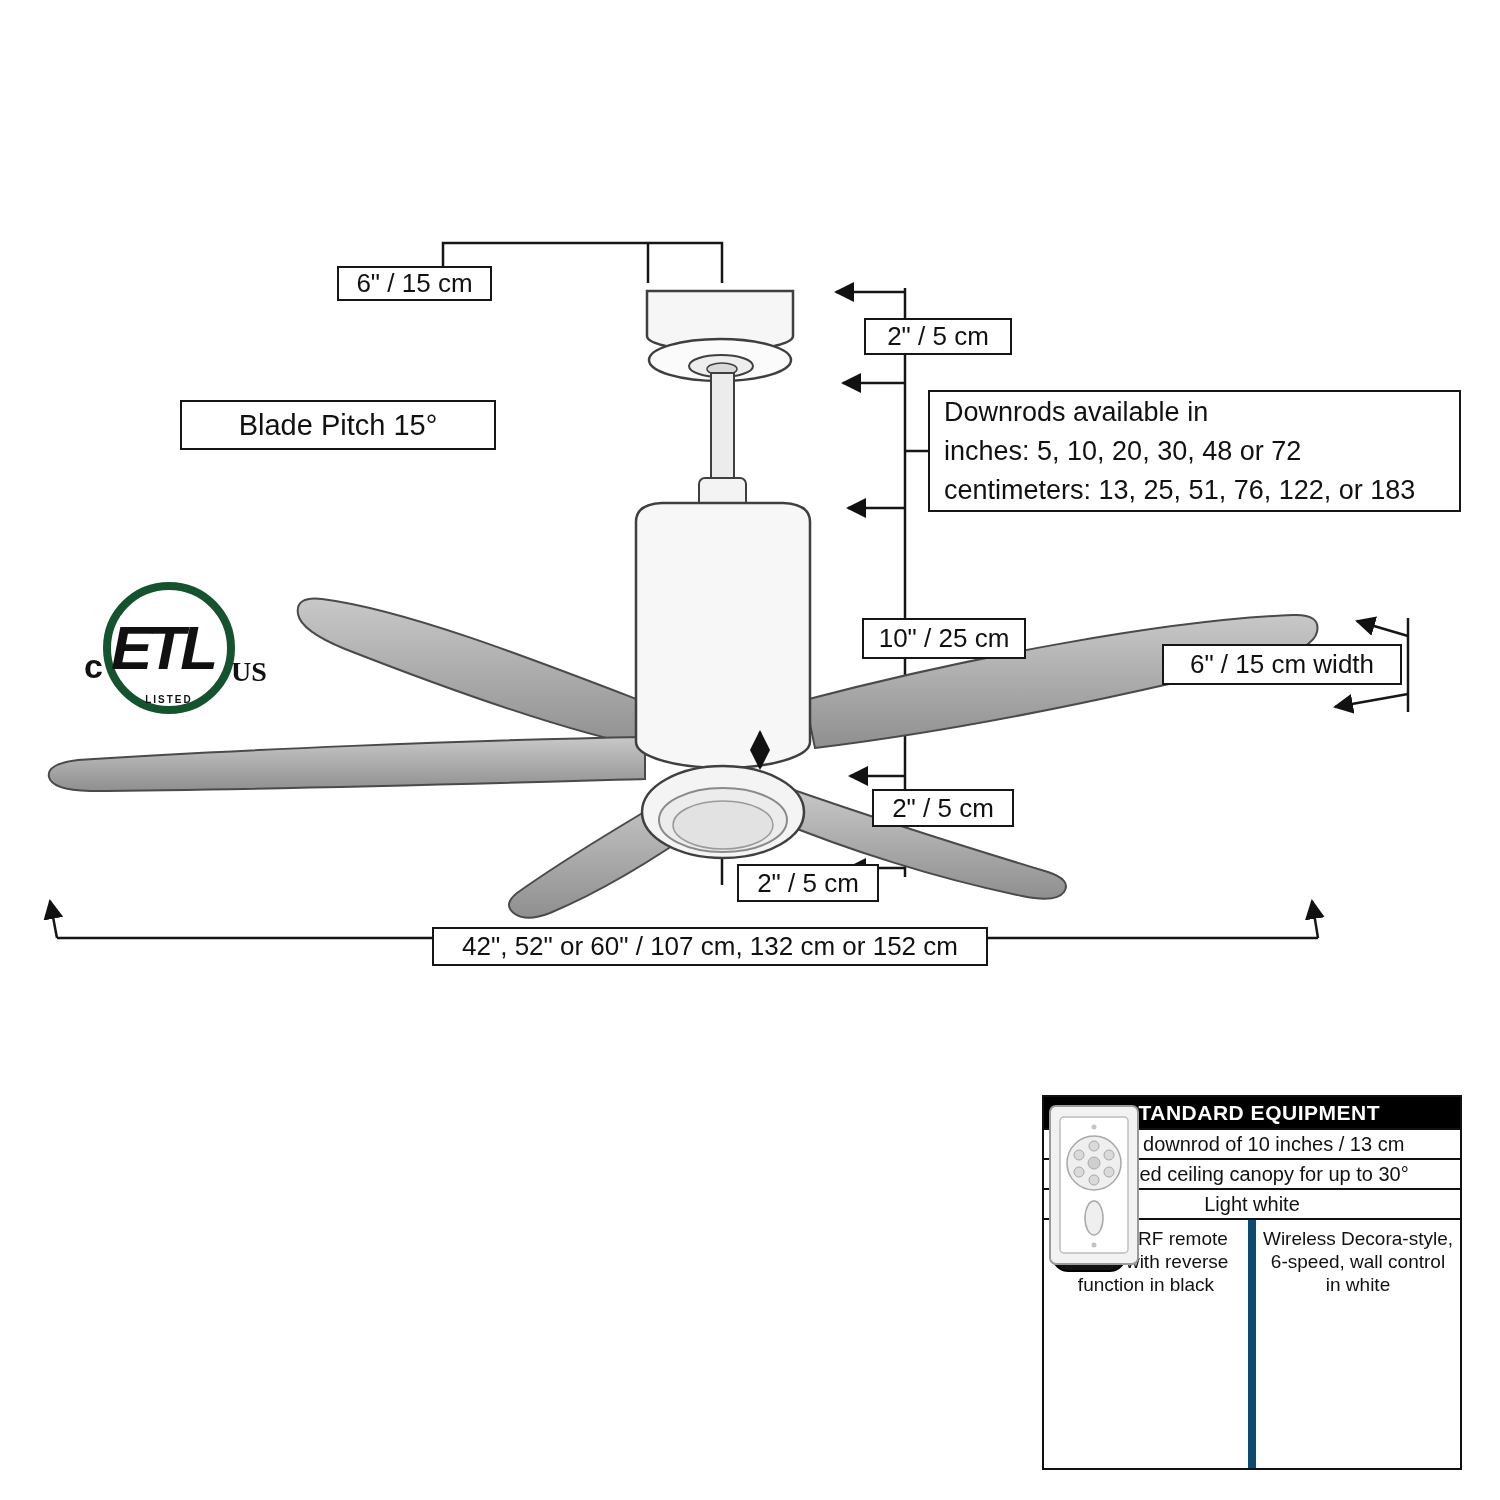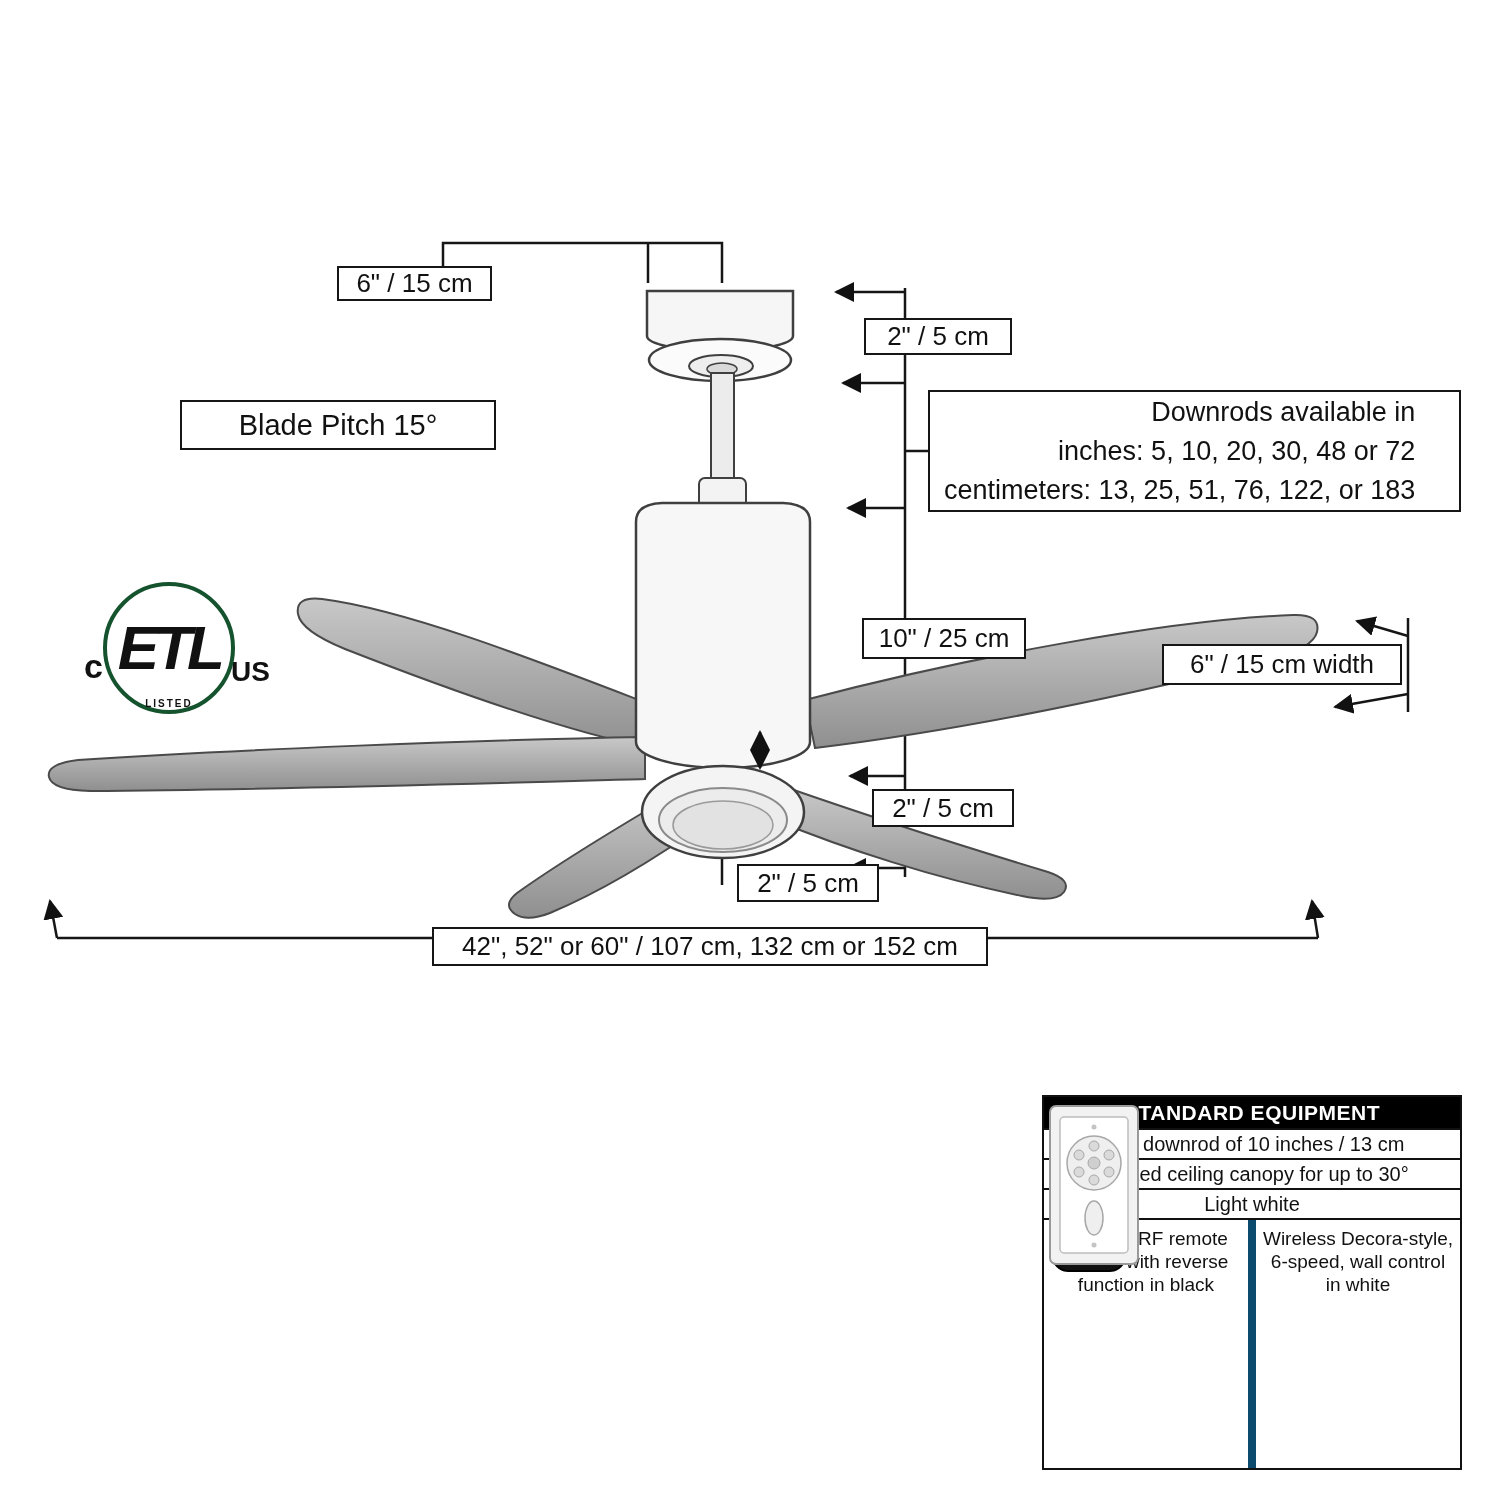--- a/index.html
+++ b/index.html
@@ -110,7 +110,7 @@
   <div class="dim" style="left:337px;top:266px;width:155px;height:35px;">6" / 15 cm</div>
   <div class="dim" style="left:864px;top:318px;width:148px;height:37px;">2" / 5 cm</div>
   <div class="dim bladepitch" style="left:180px;top:400px;width:316px;height:50px;">Blade Pitch 15°</div>
-  <div class="dim downrods" style="left:928px;top:390px;width:533px;height:122px;text-align:right;">Downrods available in
+  <div class="dim downrods" style="left:928px;top:390px;width:533px;height:122px;">Downrods available in
 inches: 5, 10, 20, 30, 48 or 72
 centimeters: 13, 25, 51, 76, 122, or 183</div>
   <div class="dim" style="left:862px;top:618px;width:164px;height:41px;">10" / 25 cm</div>

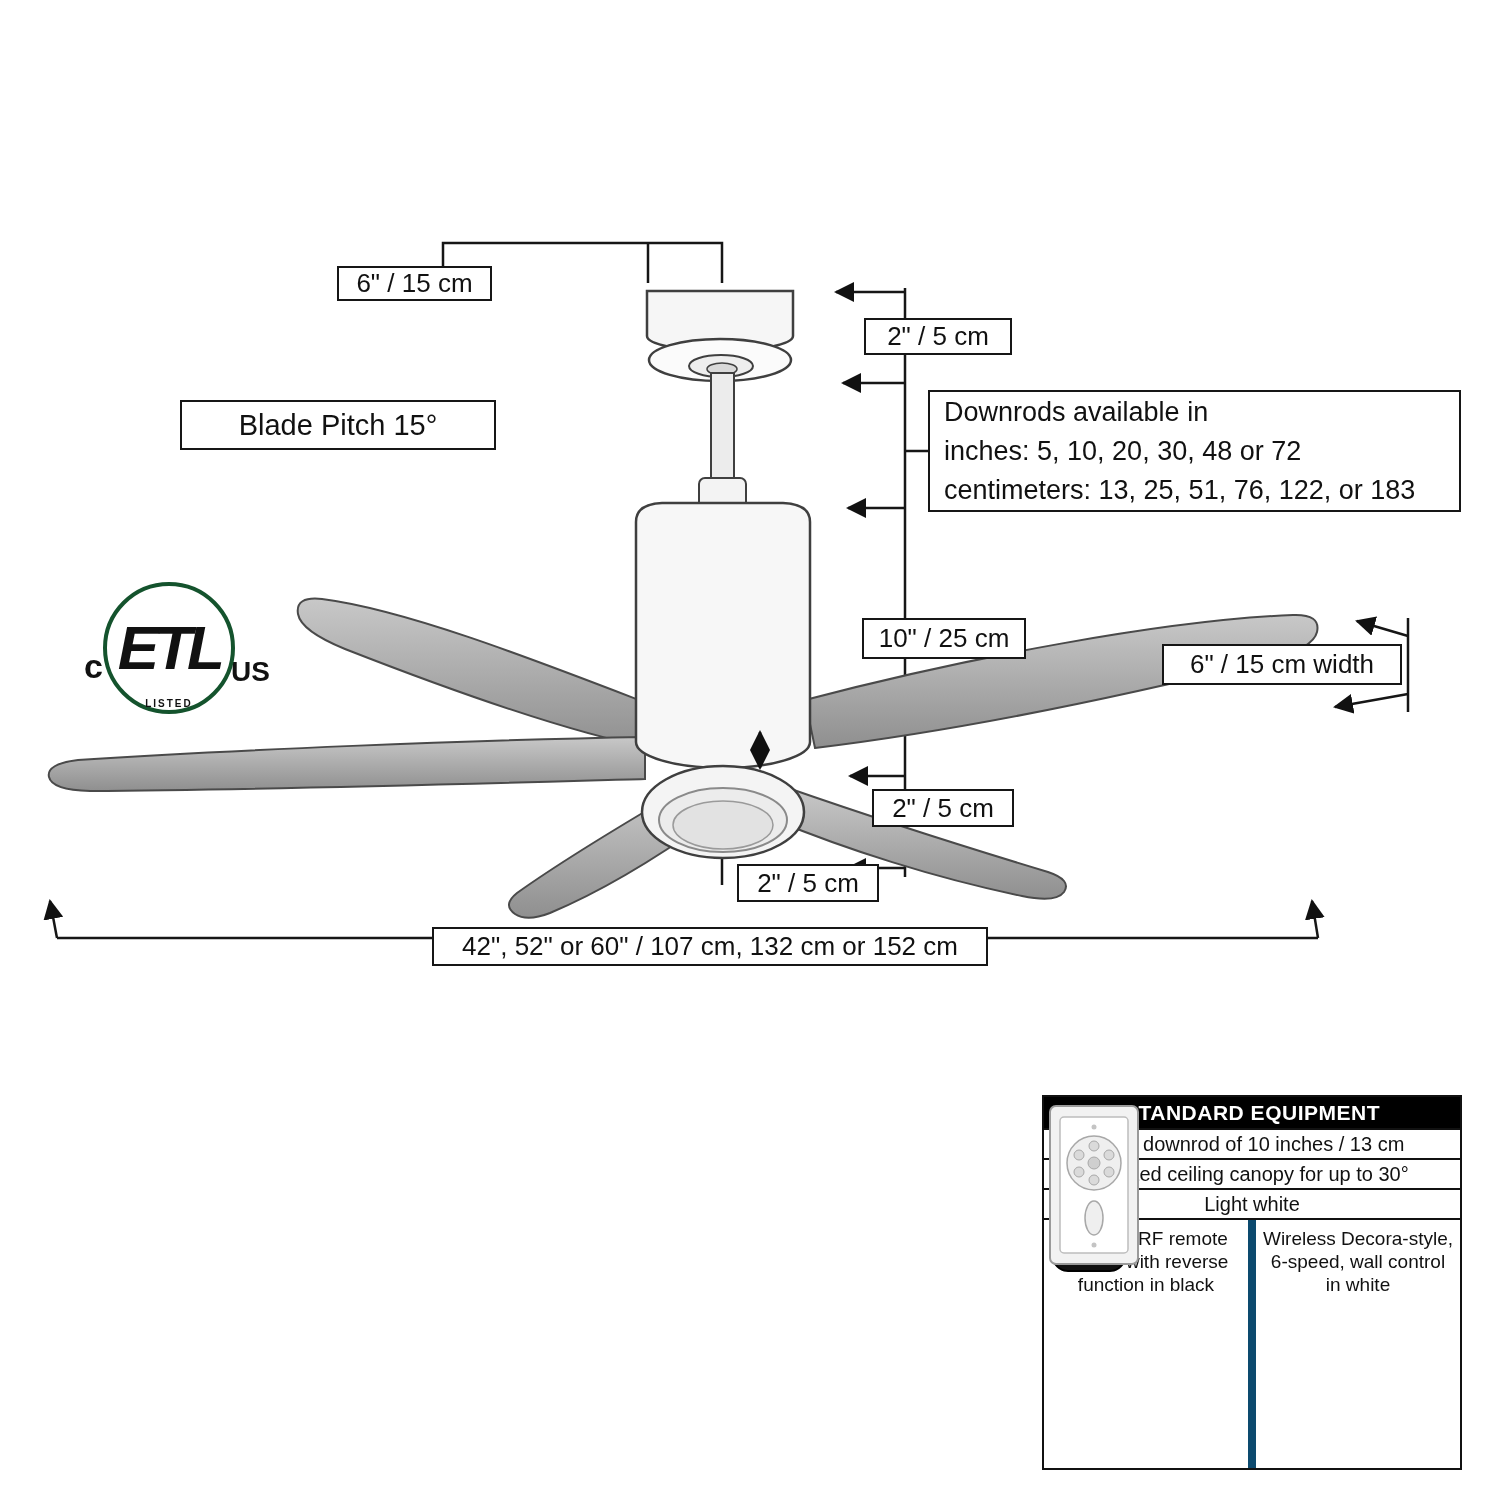--- a/index.html
+++ b/index.html
@@ -19,8 +19,8 @@
   
   .etl{position:absolute;left:84px;top:582px;display:flex;align-items:flex-end;}
   .etl-c{font-size:34px;font-weight:bold;margin:0 0 28px 0;}
-  .etl-circle{width:132px;height:132px;border:4px solid #14532d;border-radius:50%;
-    position:relative;display:flex;align-items:center;justify-content:center;box-sizing:border-box;}
+  .etl-circle{width:132px;height:132px;border:8px solid #14532d;border-radius:50%;
+    position:relative;display:flex;align-items:center;justify-content:flex-start;box-sizing:border-box;}
   .etl-word{font-size:62px;font-weight:bold;font-style:italic;letter-spacing:-5px;line-height:1;}
   .etl-listed{position:absolute;bottom:1px;left:50%;transform:translateX(-50%);
     font-size:10px;font-weight:bold;letter-spacing:2px;}

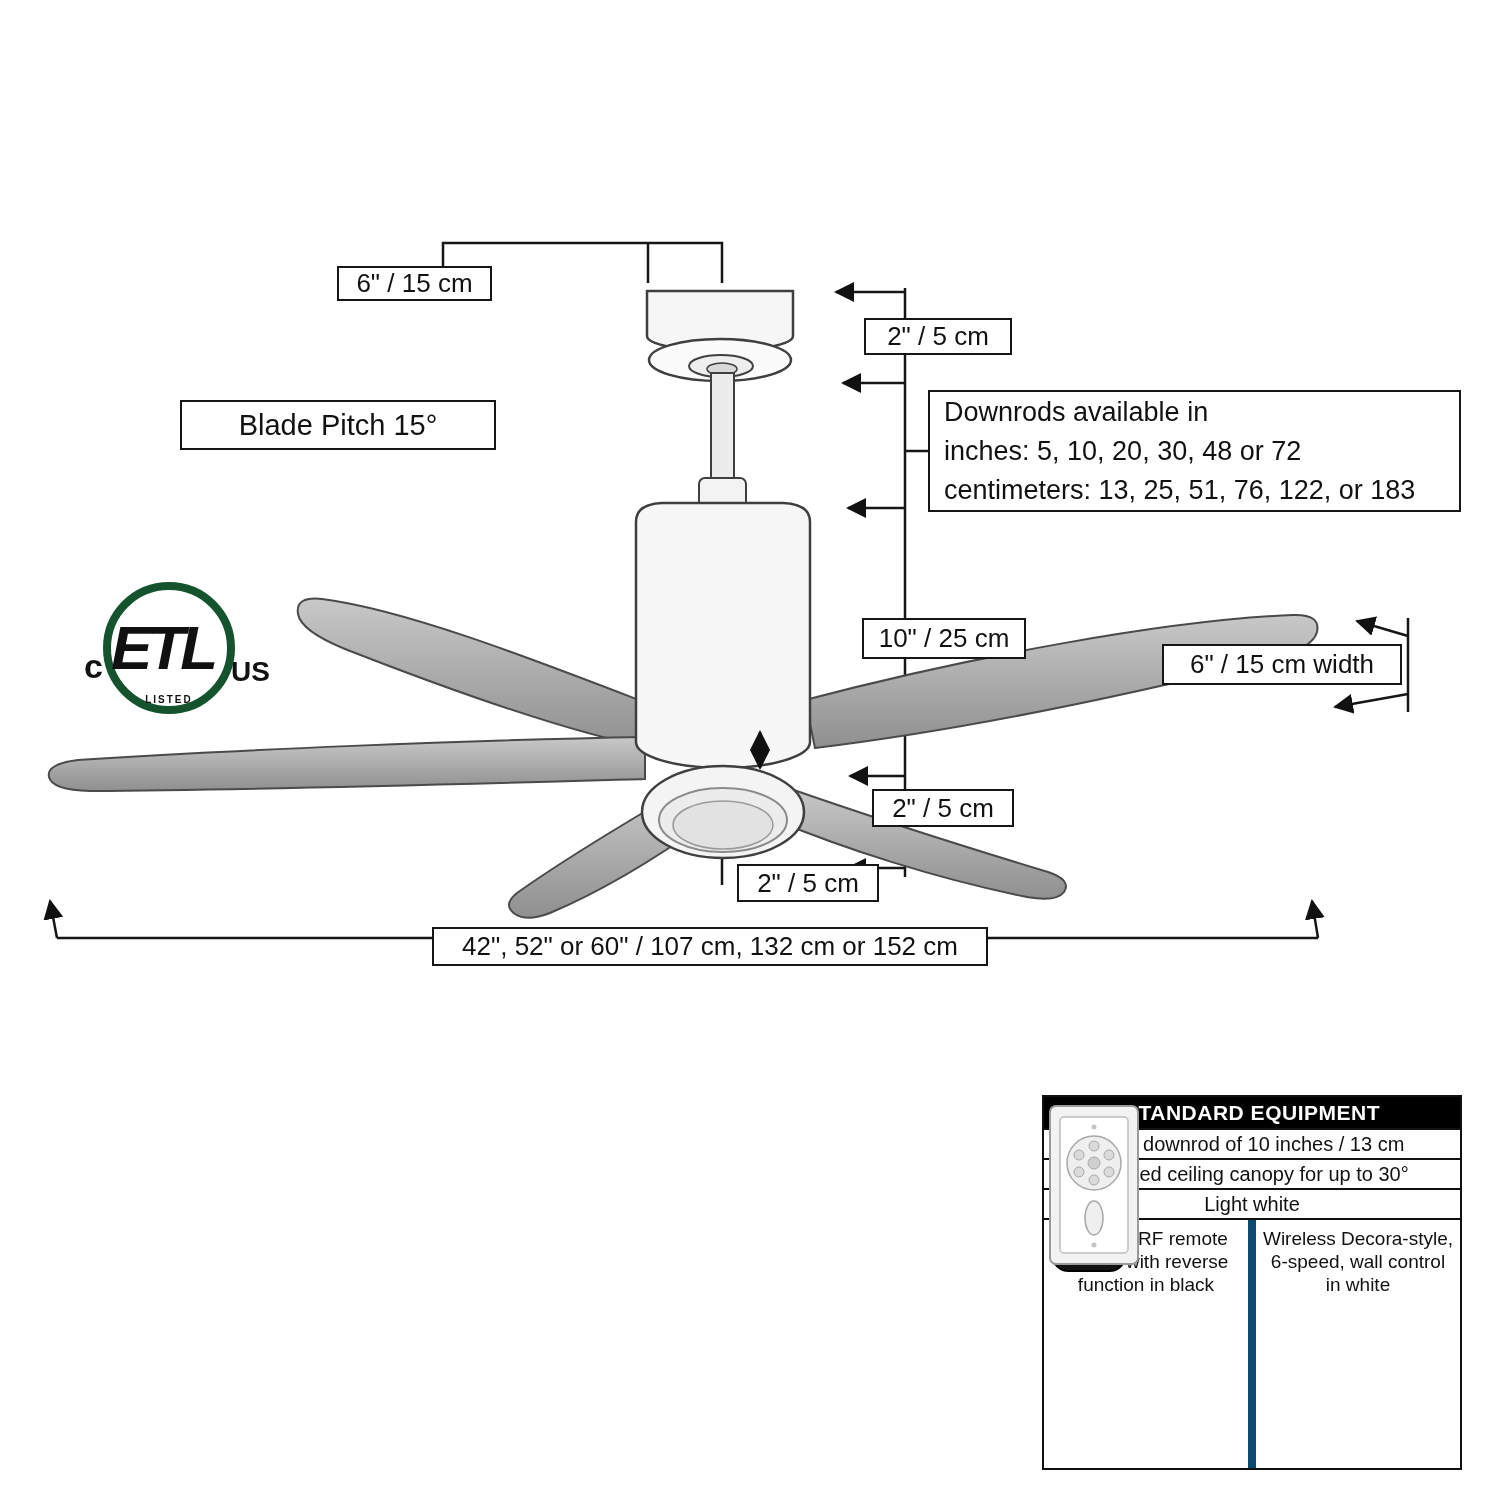--- a/index.html
+++ b/index.html
@@ -24,7 +24,7 @@
   .etl-word{font-size:62px;font-weight:bold;font-style:italic;letter-spacing:-5px;line-height:1;}
   .etl-listed{position:absolute;bottom:1px;left:50%;transform:translateX(-50%);
     font-size:10px;font-weight:bold;letter-spacing:2px;}
-  .etl-us{font-size:28px;font-weight:bold;margin:0 0 26px -4px;}
+  .etl-us{font-size:28px;font-weight:bold;margin:0 0 26px -4px;font-family:Liberation Serif, serif;}
   
   .equip{position:absolute;left:1042px;top:1095px;width:420px;height:375px;
     border:2px solid #111;box-sizing:border-box;display:flex;flex-direction:column;background:#fff;}

